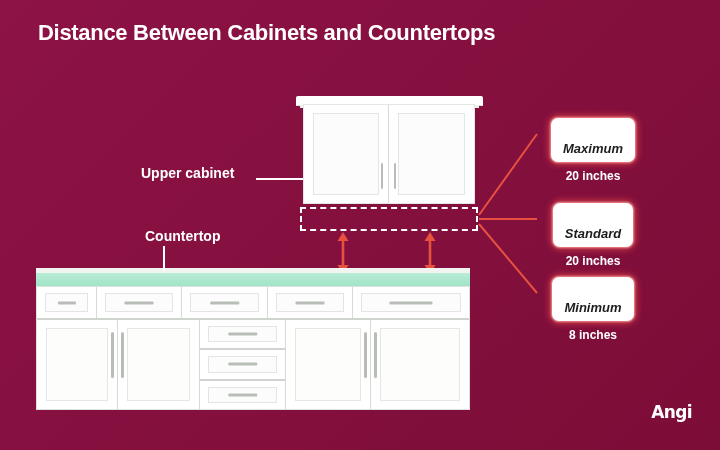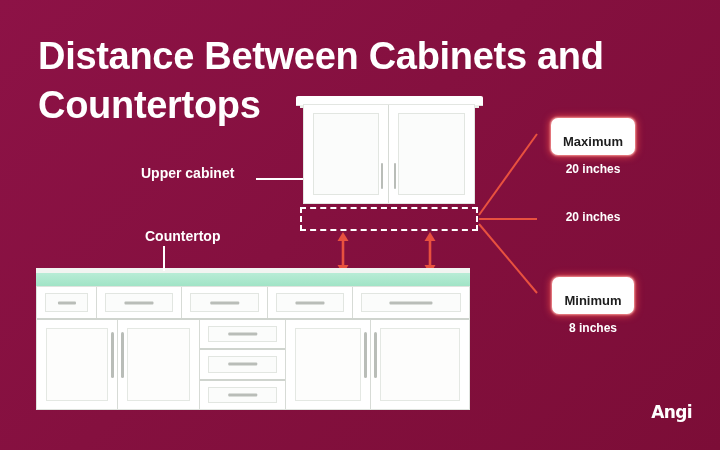--- a/index.html
+++ b/index.html
@@ -25,10 +25,10 @@
   .title {
     position: absolute;
     left: 38px;
-    top: 32px;
+    top: 19px;
     width: 600px;
     color: #ffffff;
-    font-size: 38px;
+    font-size: 22px;
     font-weight: bold;
     line-height: 1.28;
     letter-spacing: -0.3px;

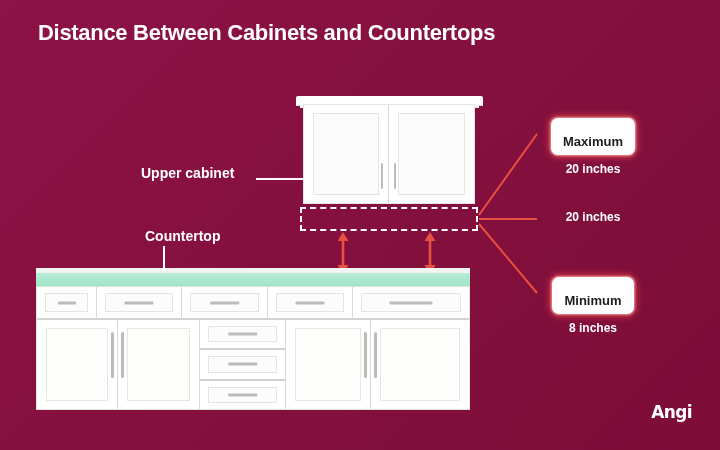--- a/index.html
+++ b/index.html
@@ -223,11 +223,12 @@
     color: #1d1d1d;
     font-size: 13px;
     font-weight: bold;
-    padding: 16px 12px 6px;
+    padding: 23px 12px 6px;
     border-radius: 7px;
     box-shadow: 0 0 7px 2px rgba(235, 70, 70, 0.85),
                 0 0 2px 1px rgba(255,255,255,0.9);
     white-space: nowrap;
+    font-style: italic;
   }
   .callout .sub-val {
     margin-top: 7px;

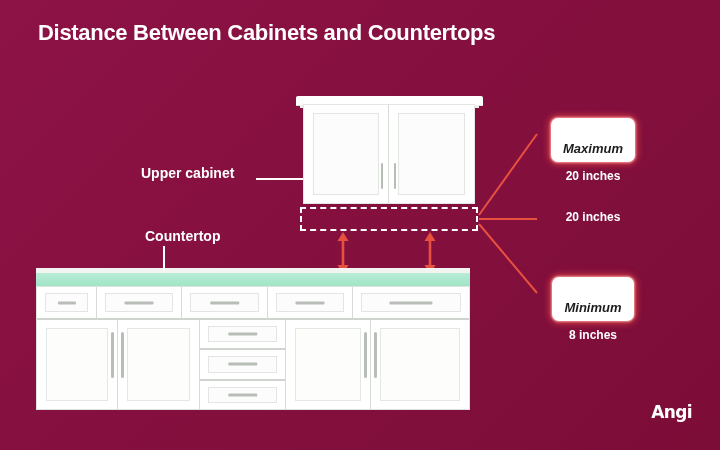--- a/index.html
+++ b/index.html
@@ -406,6 +406,7 @@
   </div>
 
   <div class="callout" id="callout-std">
+    <div class="chip">Standard</div>
     <div class="sub-val">20 inches</div>
   </div>
 

